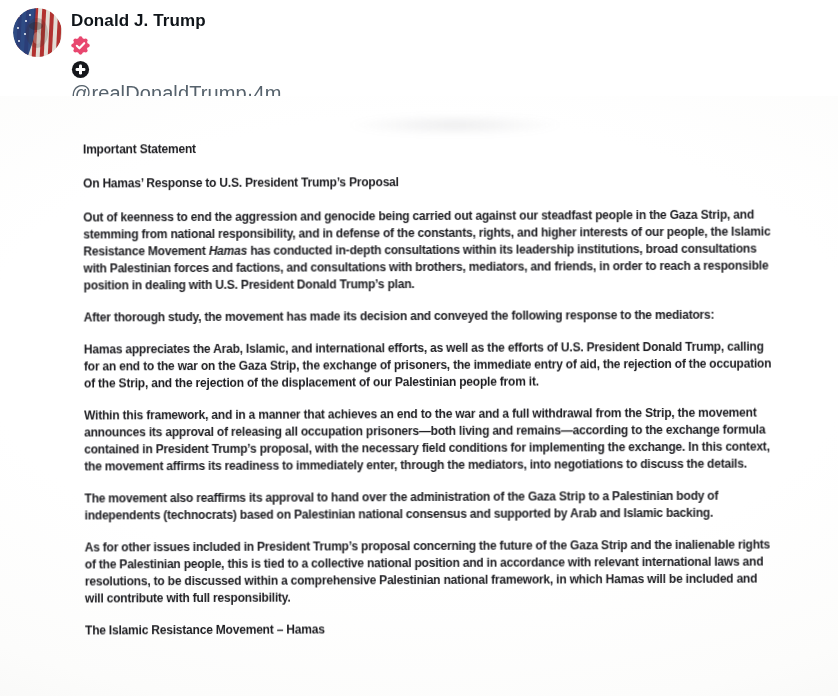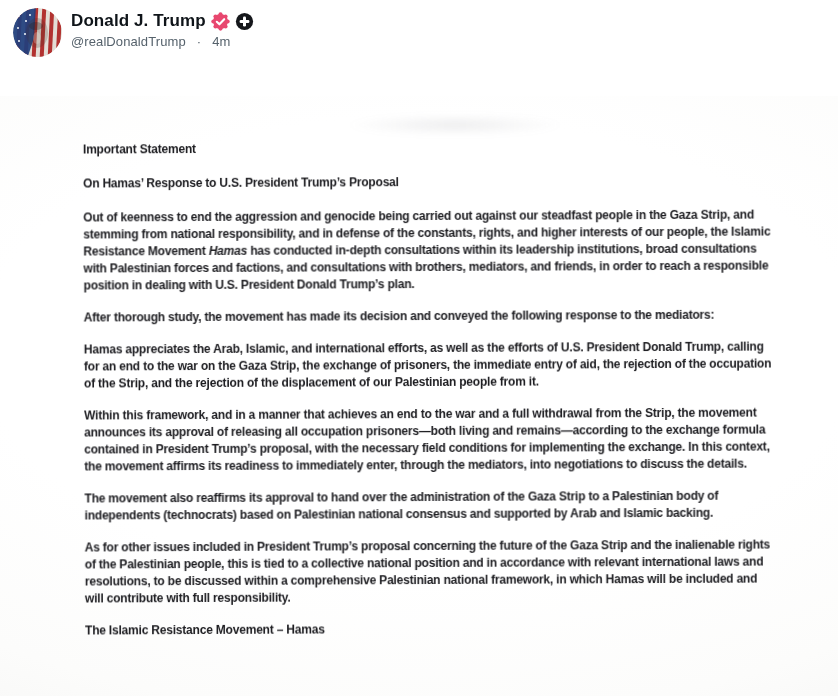--- a/index.html
+++ b/index.html
@@ -17,7 +17,7 @@
     box-shadow: 0 0 0 1px rgba(0,0,0,0.04) inset;
   }
   .header-text { padding-top: 3px; }
-  .name-row { display: flex; align-items: center; gap: 5px; }
+  .name-row { display: flex; align-items: flex-start; gap: 5px; flex-direction: column; }
   .display-name {
     font-size: 17px; font-weight: 700; color: #0f1419;
     letter-spacing: 0.1px; cursor: pointer;

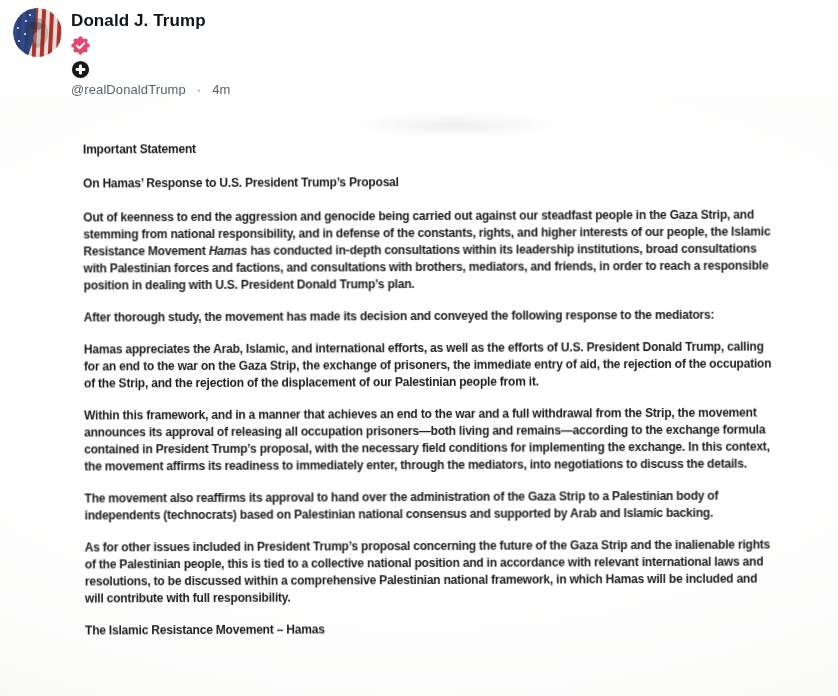--- a/index.html
+++ b/index.html
@@ -24,9 +24,9 @@
   }
   .badge { display: inline-flex; width: 19px; height: 19px; }
   .handle-row {
-    margin-top: 3px; font-size: 13px; color: #56626c;
+    margin-top: 3px; font-size: 20px; color: #56626c;
     letter-spacing: 0.1px; cursor: pointer;
-    display: flex; gap: 11px; align-items: center;
+    display: flex; gap: 0; align-items: center;
   }
 
   

